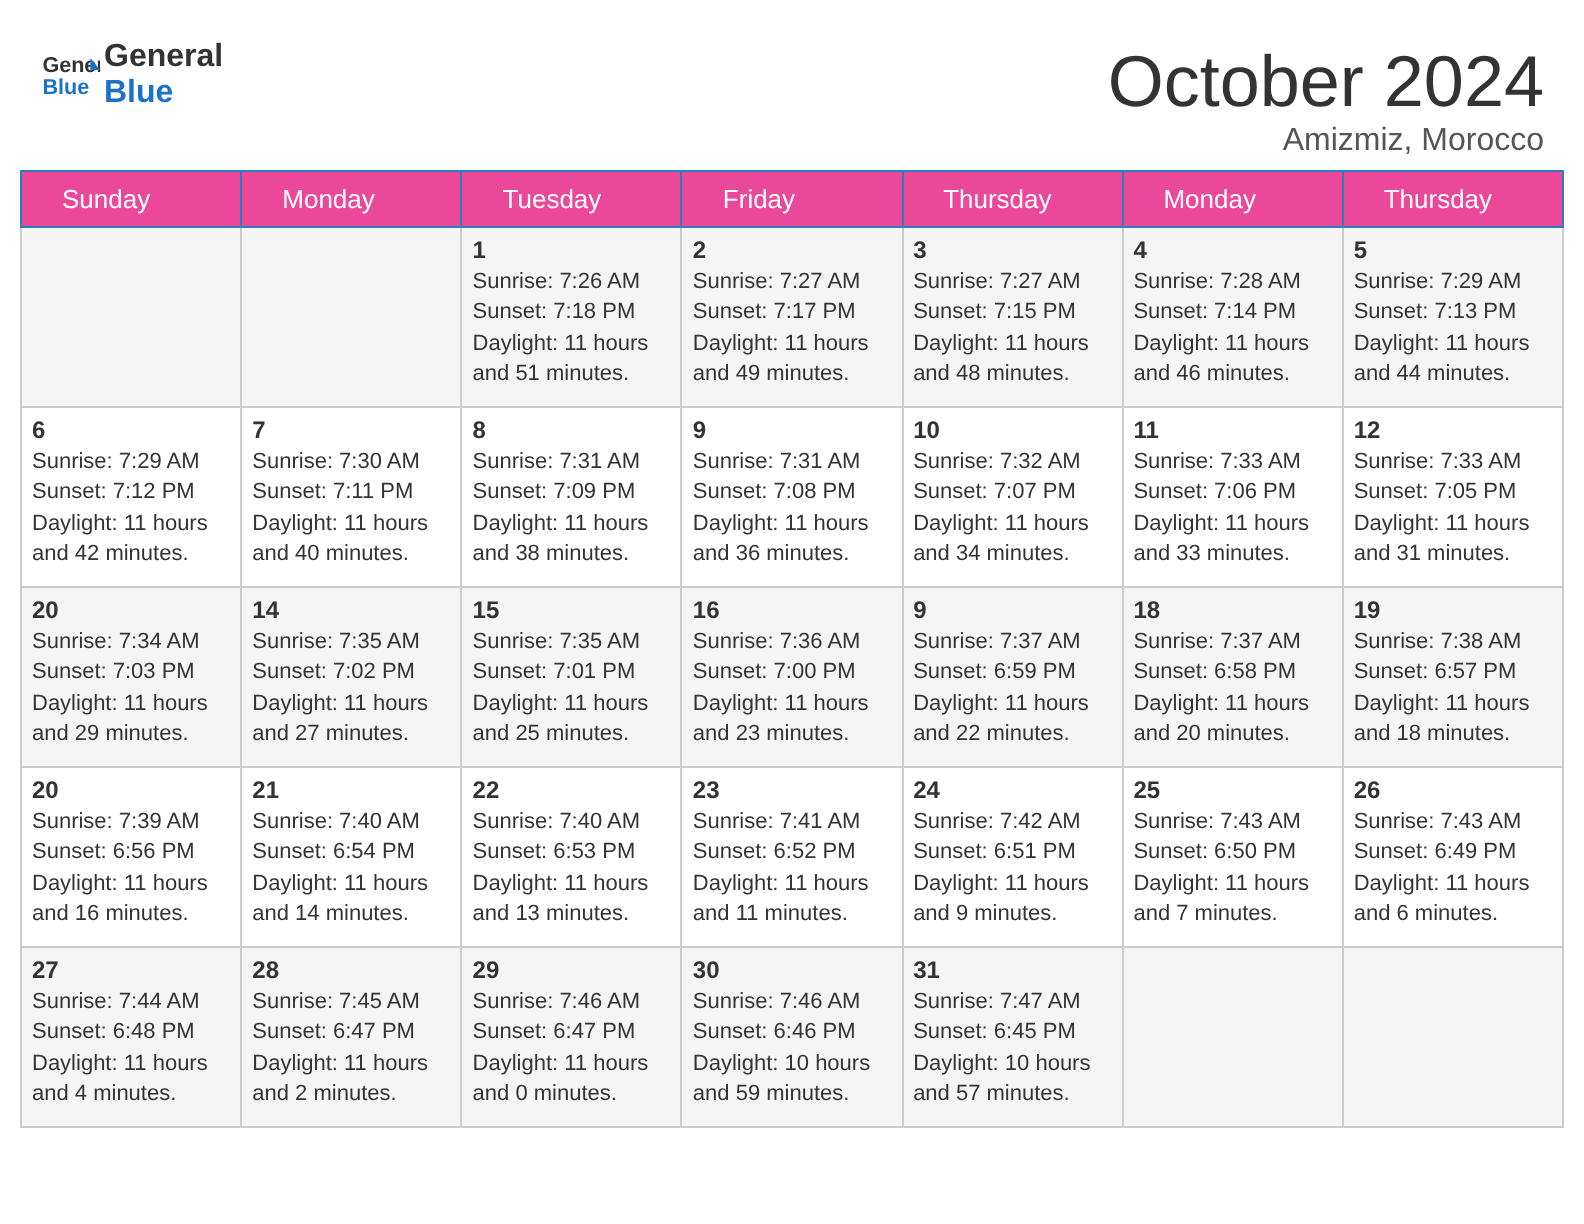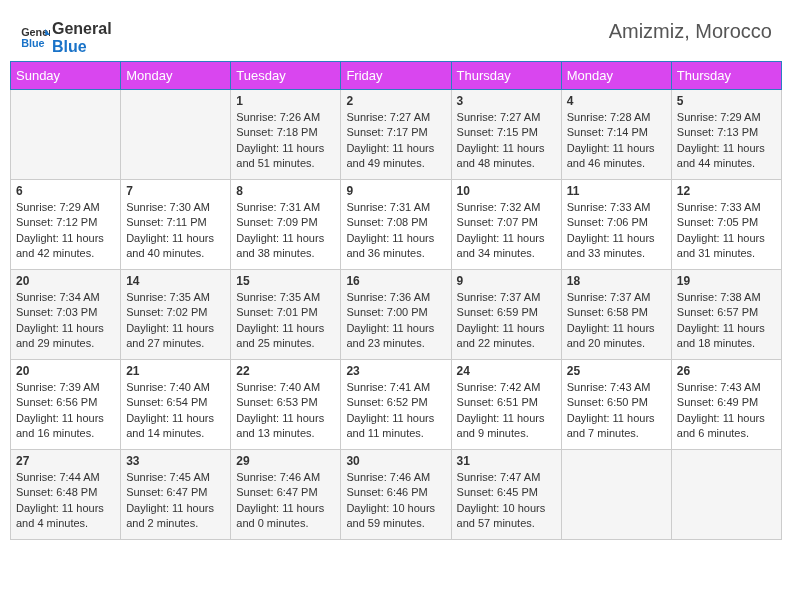--- a/index.html
+++ b/index.html
@@ -94,6 +94,7 @@
     </div>
   </div>
   <div class="title-area">
+    <div class="month-title">October 2024</div>
     <div class="subtitle">Amizmiz, Morocco</div>
   </div>
 </div>

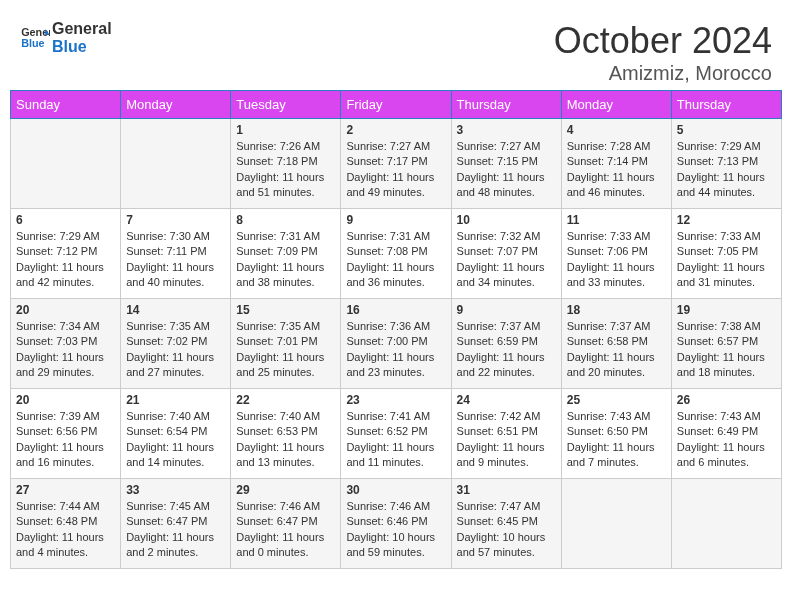--- a/index.html
+++ b/index.html
@@ -34,7 +34,7 @@
       color: #333;
     }
     .subtitle {
-      font-size: 20px;
+      font-size: 16px;
       color: #555;
     }
     table {

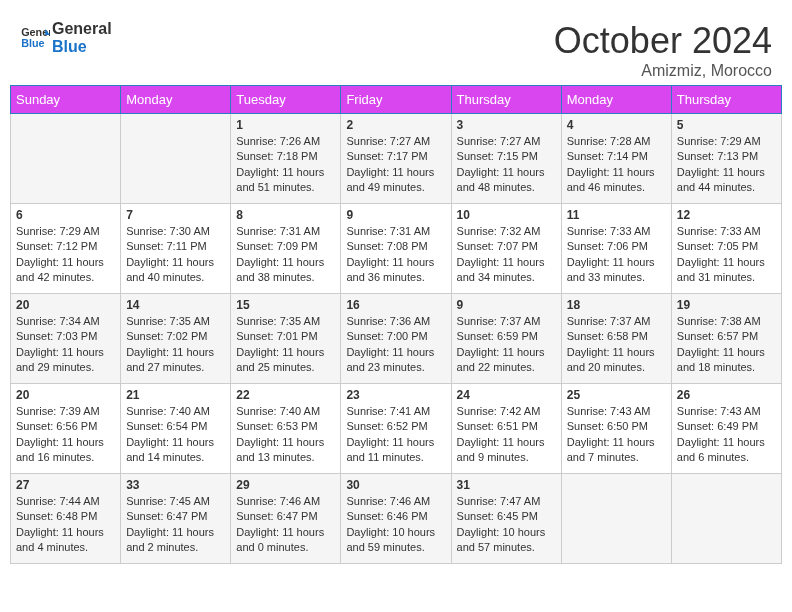--- a/index.html
+++ b/index.html
@@ -43,10 +43,10 @@
       font-size: 11px;
     }
     thead tr th {
-      background-color: #d946ef;
+      background-color: #ec4899;
       color: white;
       text-align: left;
-      padding: 6px 5px;
+      padding: 6px 20px;
       font-size: 13px;
       font-weight: normal;
       border: 1px solid #2b7fc1;

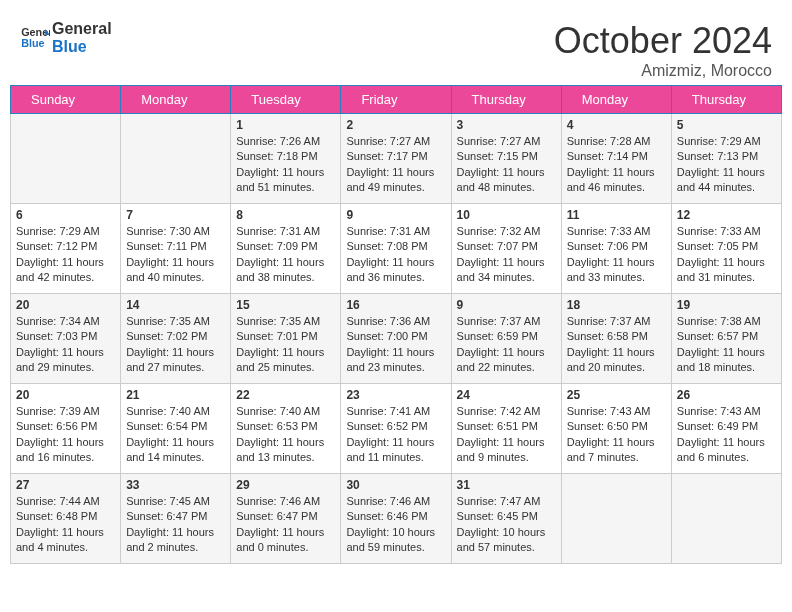--- a/index.html
+++ b/index.html
@@ -232,7 +232,7 @@
 <div class="day-info">Sunrise: 7:44 AM<br>Sunset: 6:48 PM<br>Daylight: 11 hours and 4 minutes.</div>
         </td>
         <td>
-          <span class="day-num">33</span>
+          <span class="day-num">28</span>
 <div class="day-info">Sunrise: 7:45 AM<br>Sunset: 6:47 PM<br>Daylight: 11 hours and 2 minutes.</div>
         </td>
         <td>

